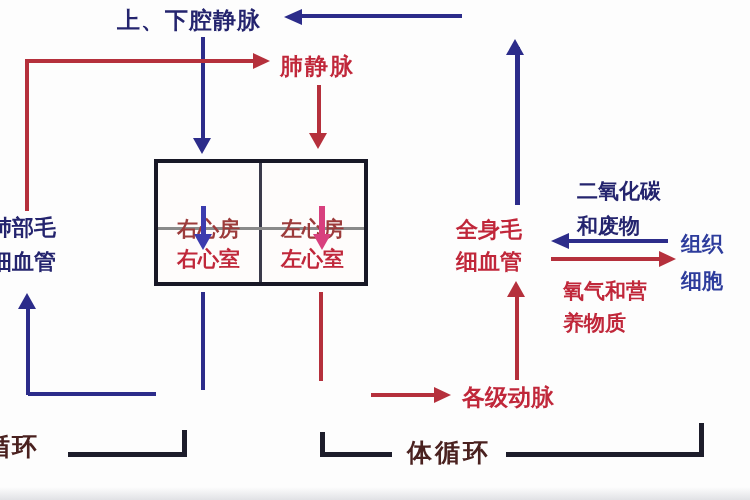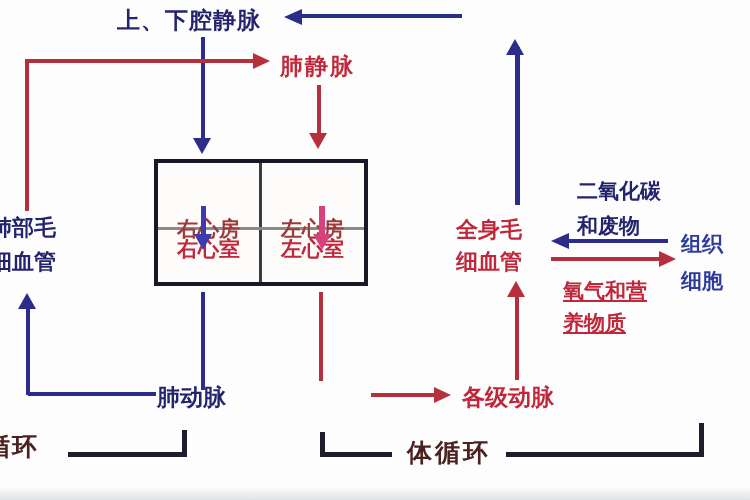--- a/index.html
+++ b/index.html
@@ -26,7 +26,7 @@
   .hb-hdiv{position:absolute;left:0;top:64px;width:100%;height:3px;background:var(--divider_gray);}
   .hb-cell{position:absolute;width:101px;display:flex;justify-content:center;font-size:21px;}
   .hb-top{top:12px;height:30px;margin-top:40px;}
-  .hb-bot{top:72px;height:30px;}
+  .hb-bot{top:82px;height:30px;}
   .hb-left{left:0;} .hb-right{left:104px;}
   .c-atrium{color:var(--atrium_maroon);}
   .c-vent{color:var(--text_red);}

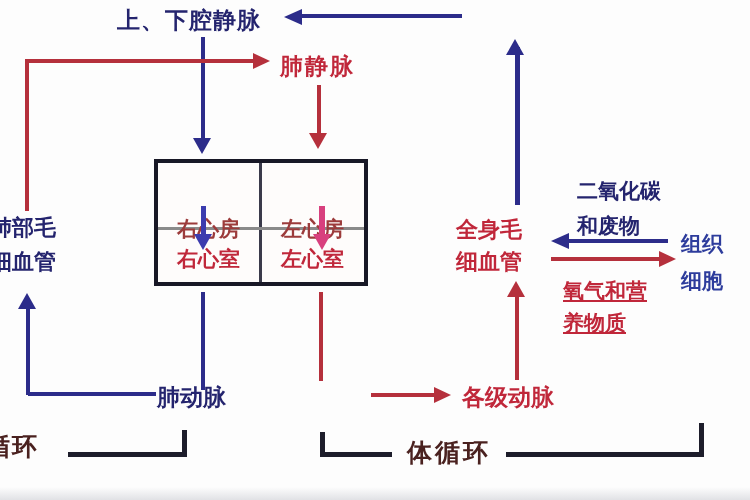--- a/index.html
+++ b/index.html
@@ -55,7 +55,7 @@
   <div class="lbl t-tissue" style="left:681px;top:225px;font-size:21px;line-height:37px;">组织
 细胞</div>
 
-  <div class="lbl t-red" style="left:563px;top:275px;font-size:21px;line-height:32px;text-decoration:underline;">氧气和营
+  <div class="lbl t-red" style="left:563px;top:275px;font-size:21px;line-height:32px;">氧气和营
 养物质</div>
 
   <div class="lbl t-navy" style="left:157px;top:382px;font-size:23px;">肺动脉</div>

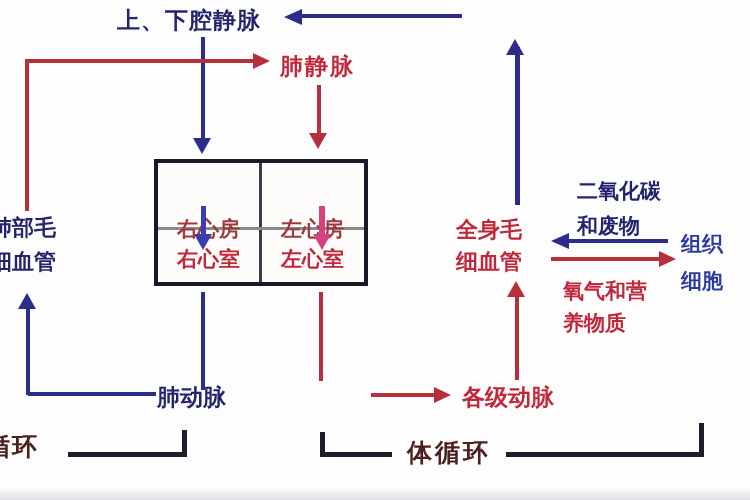--- a/index.html
+++ b/index.html
@@ -58,7 +58,6 @@
   <div class="lbl t-red" style="left:563px;top:275px;font-size:21px;line-height:32px;">氧气和营
 养物质</div>
 
-  <div class="lbl t-navy" style="left:157px;top:382px;font-size:23px;">肺动脉</div>
 
 
   <div class="lbl t-red" style="left:462px;top:382px;font-size:23px;">各级动脉</div>

